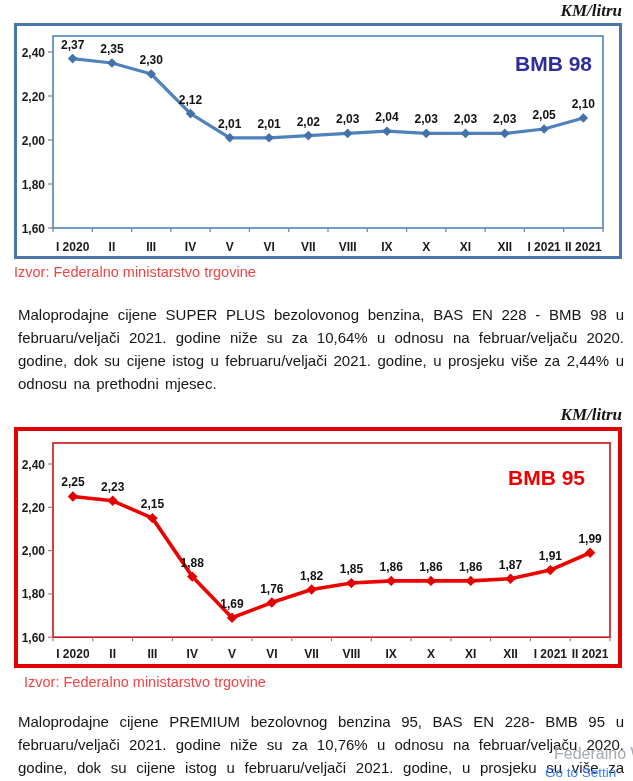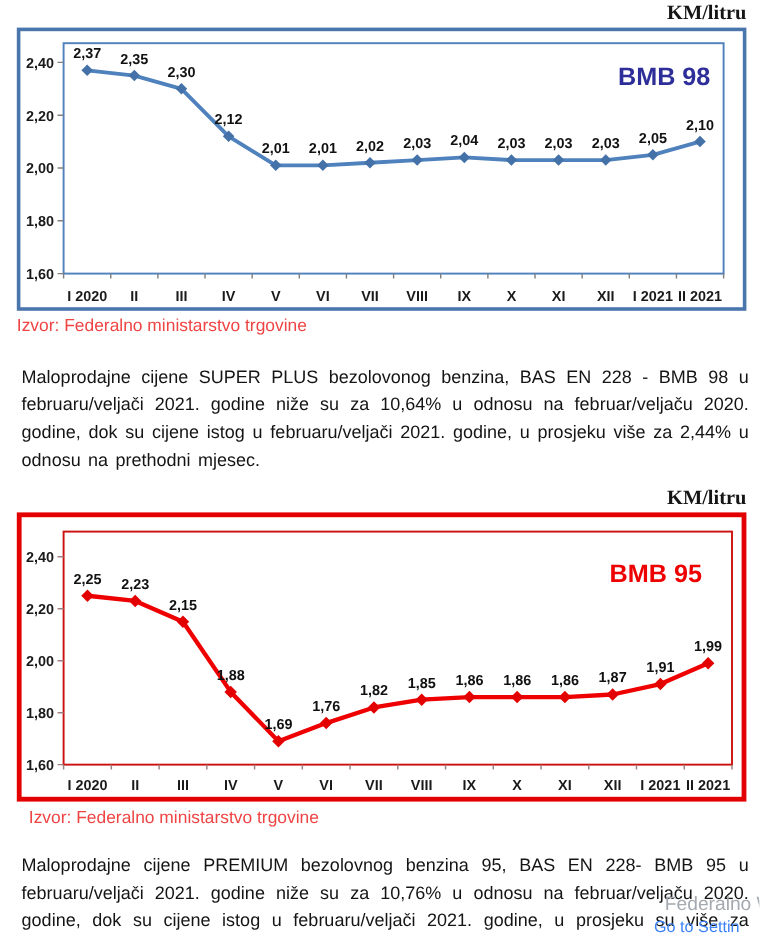--- a/index.html
+++ b/index.html
@@ -9,7 +9,7 @@
   }
   .unit {
     position:absolute; right:11px; text-align:right;
-    font-family:"Liberation Serif", serif; font-weight:bold; font-size:17px; color:#151515;
+    font-family:"Liberation Serif", serif; font-weight:bold; font-size:17px; color:#151515;font-style:italic;
   }
   .unit1 { top:1px; }
   .unit2 { top:405px; }

